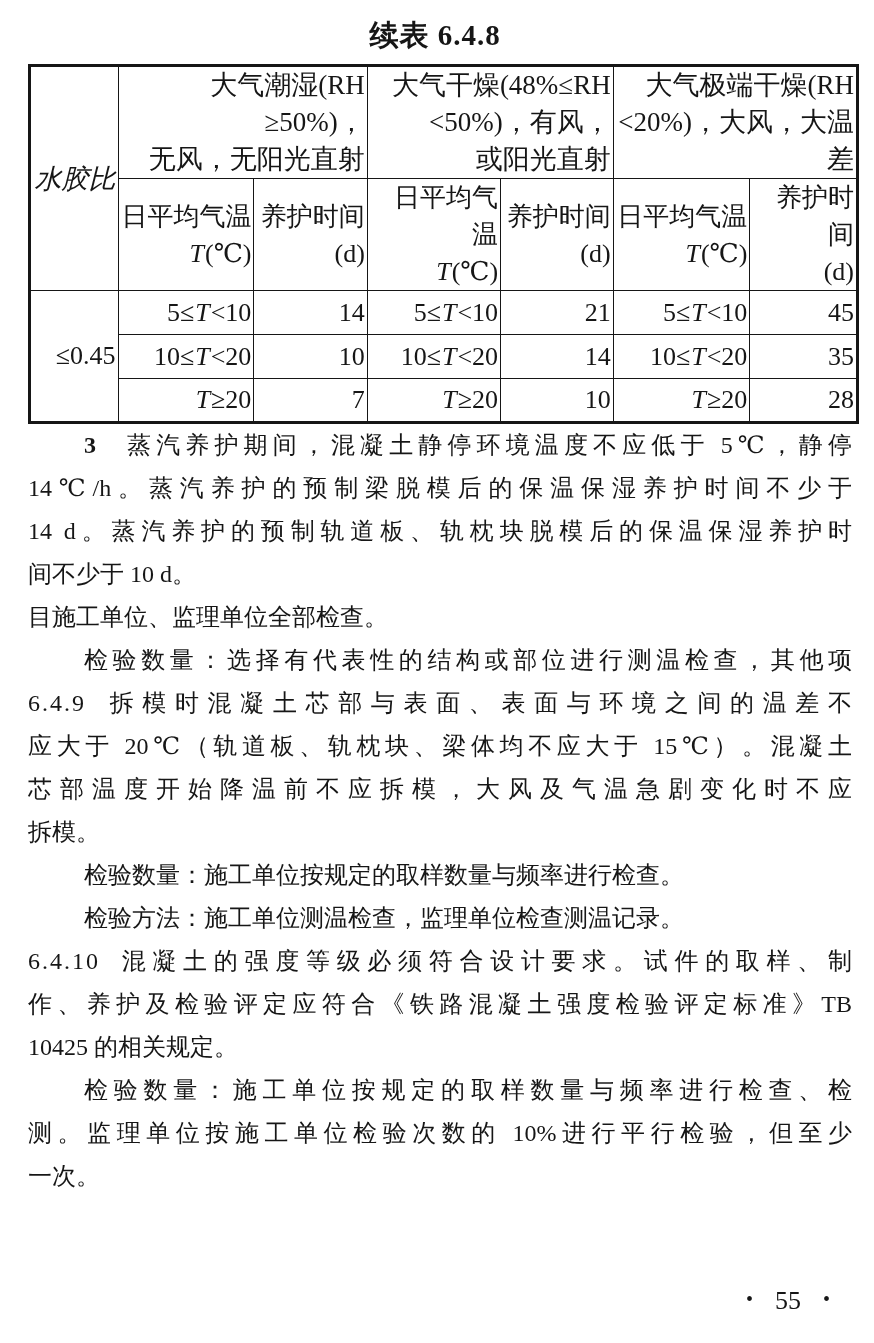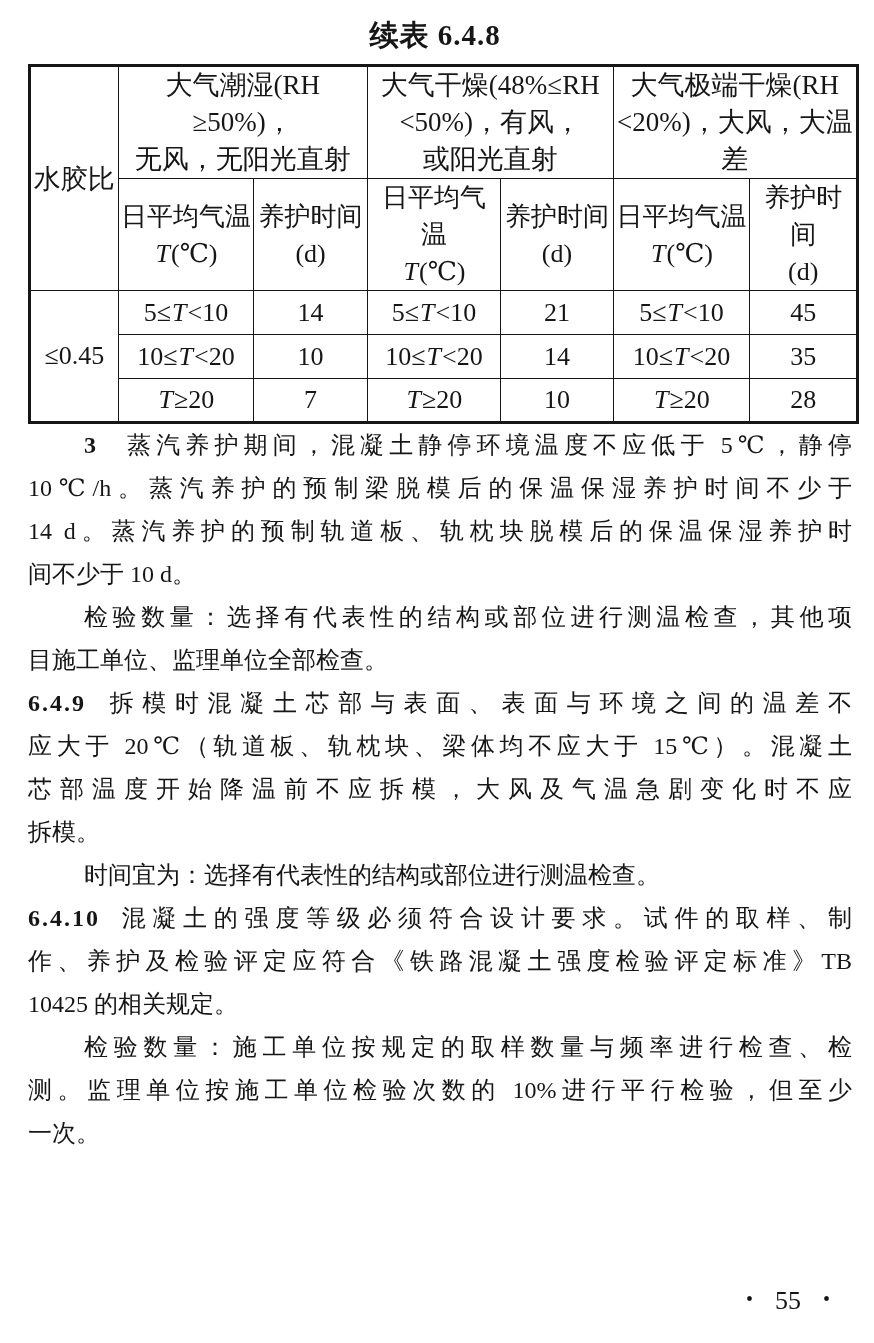--- a/index.html
+++ b/index.html
@@ -24,7 +24,7 @@
   }
   table.curing td{
     border:1.6px solid #161616;
-    text-align:center;vertical-align:middle;
+    text-align:right;vertical-align:middle;
     padding:0 2px;box-sizing:border-box;
   }
   td.corner{font-size:27px;}

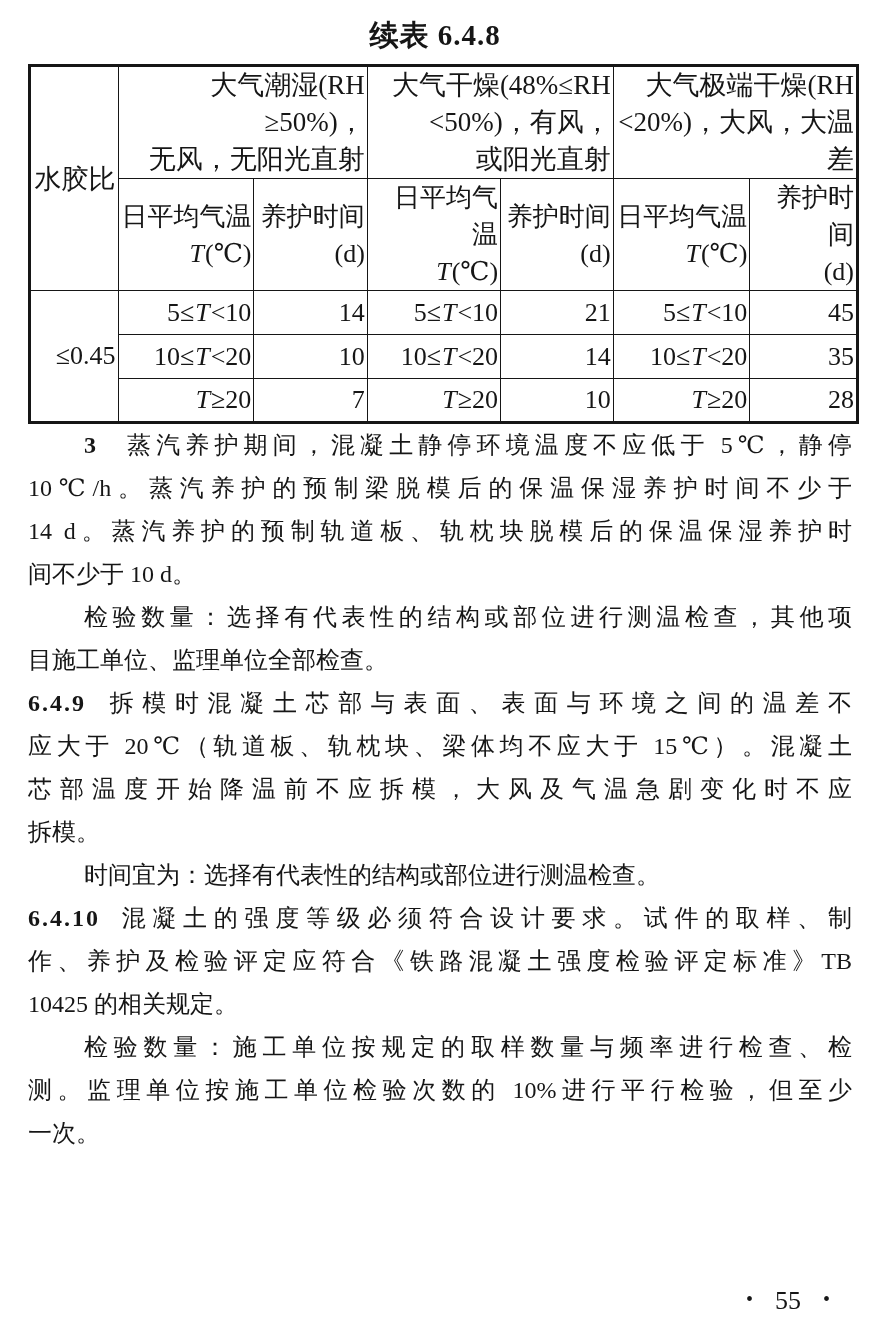--- a/index.html
+++ b/index.html
@@ -27,7 +27,7 @@
     text-align:right;vertical-align:middle;
     padding:0 2px;box-sizing:border-box;
   }
-  td.corner{font-size:27px;}
+  td.corner{font-size:27px;font-style:italic;}
   td.group{font-size:27px;line-height:37px;height:108px;}
   tr.r2 td{font-size:26px;line-height:37px;height:76px;}
   tr.r3 td,tr.r4 td,tr.r5 td{font-size:26px;height:44px;}

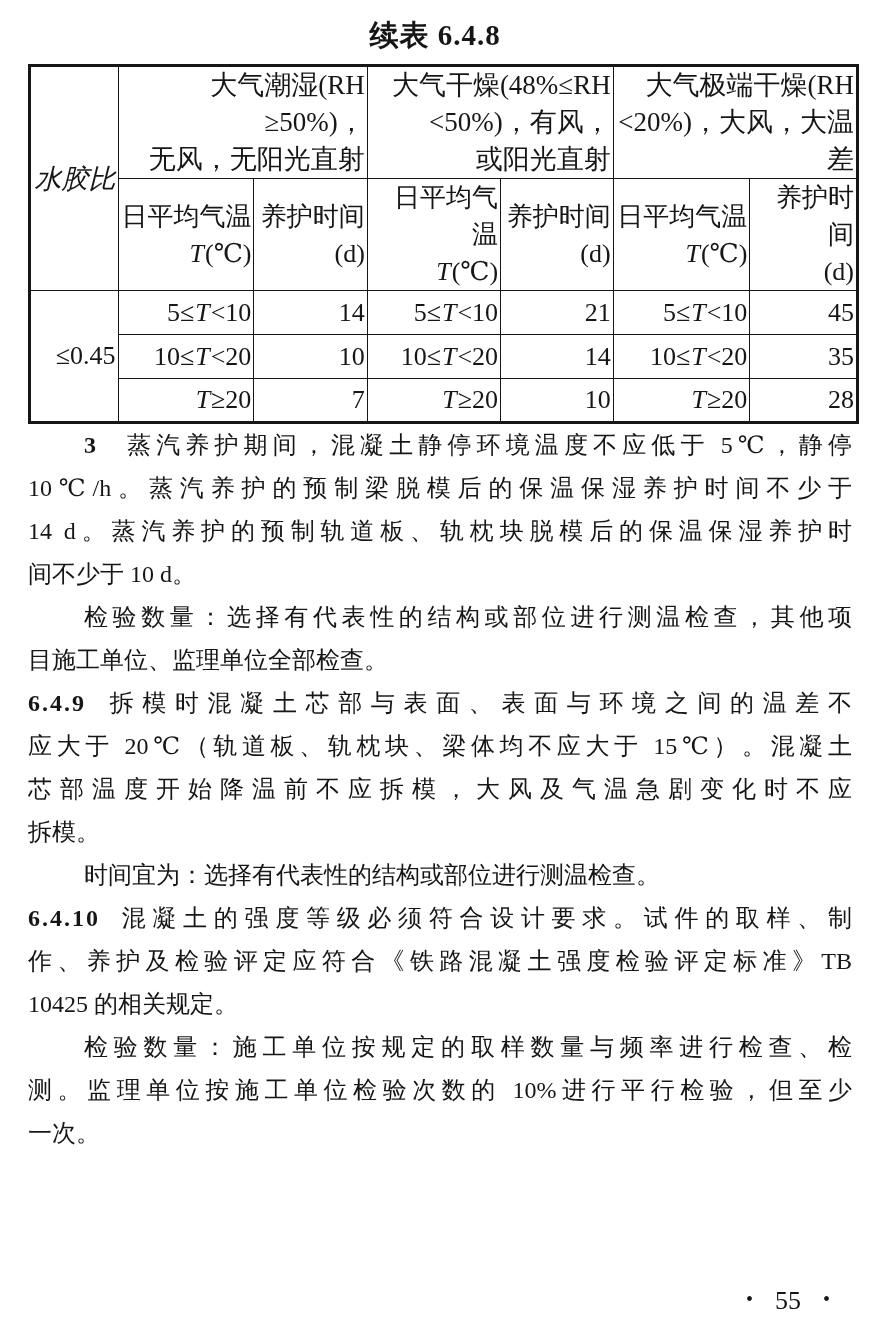--- a/index.html
+++ b/index.html
@@ -146,7 +146,7 @@
 
     <div class="para">
       <div class="line indent"><span class="bnum">3</span><span>蒸汽养护期间，混凝土静停环境温度不应低于 5℃，静停</span></div>
-      <div class="line">10℃/h。蒸汽养护的预制梁脱模后的保温保湿养护时间不少于</div>
+      <div class="line">14℃/h。蒸汽养护的预制梁脱模后的保温保湿养护时间不少于</div>
       <div class="line">14 d。蒸汽养护的预制轨道板、轨枕块脱模后的保温保湿养护时</div>
       <div class="line last">间不少于 10 d。</div>
     </div>

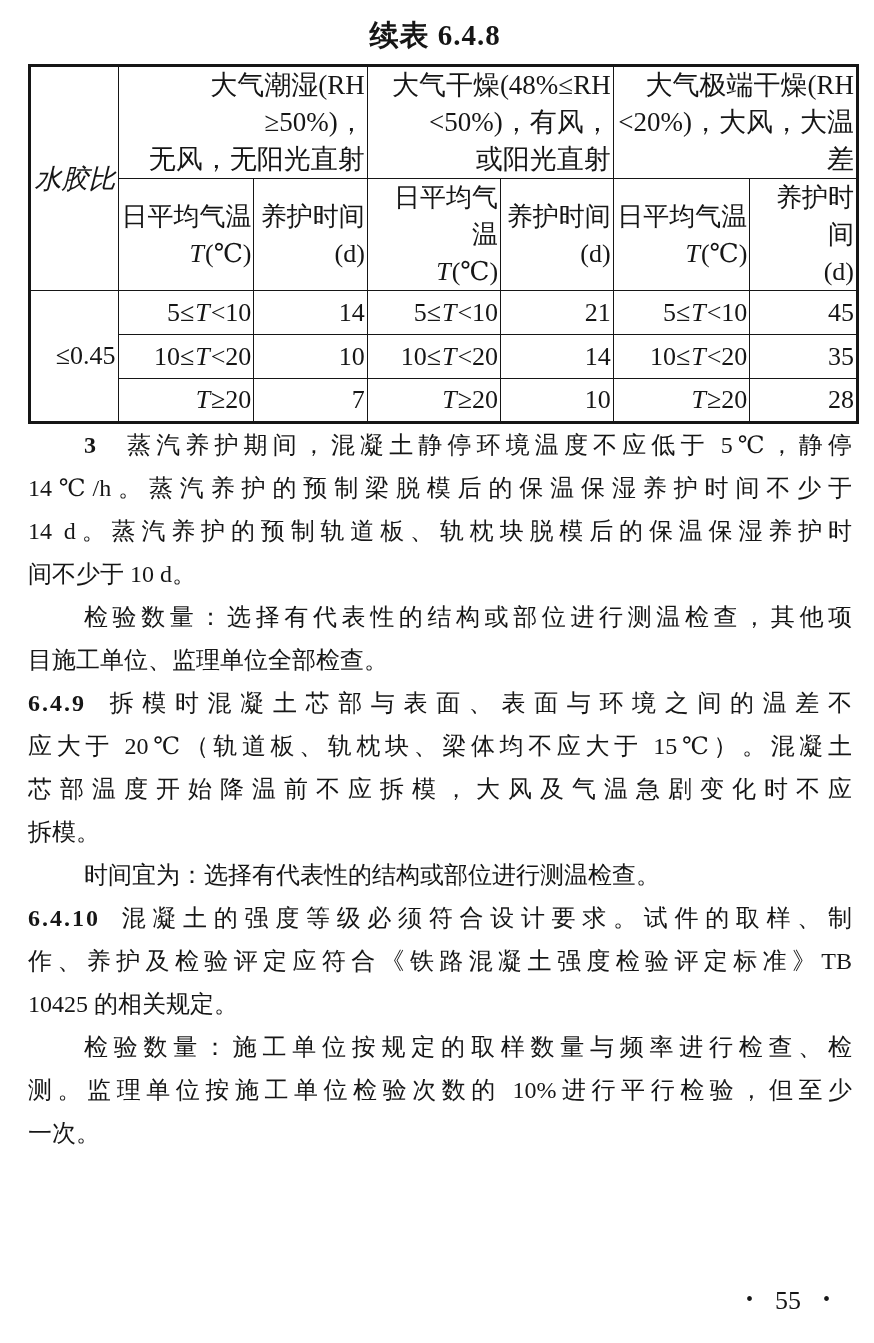--- a/index.html
+++ b/index.html
@@ -152,8 +152,8 @@
     </div>
 
     <div class="para">
+      <div class="line last">目施工单位、监理单位全部检查。</div>
       <div class="line indent">检验数量：选择有代表性的结构或部位进行测温检查，其他项</div>
-      <div class="line last">目施工单位、监理单位全部检查。</div>
     </div>
 
 

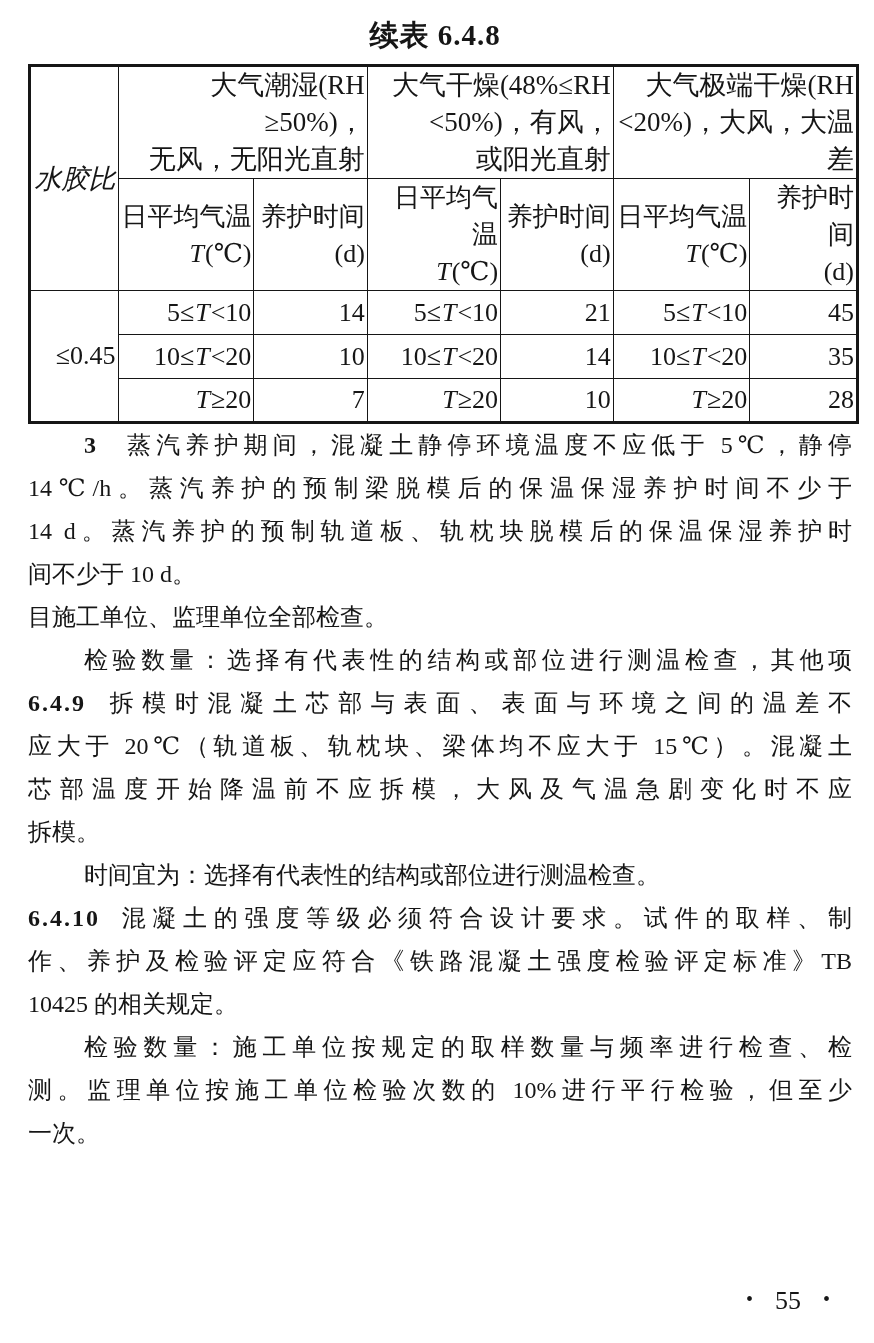--- a/index.html
+++ b/index.html
@@ -40,7 +40,7 @@
   .line.last{text-align:justify;text-align-last:left;}
   .line.indent{text-indent:56px;}
   .bnum{font-weight:bold;margin-right:26px;}
-  .secnum{font-weight:bold;margin-right:15px;letter-spacing:2px;}
+  .secnum{font-weight:normal;margin-right:15px;letter-spacing:2px;}
 
   
   .footer{

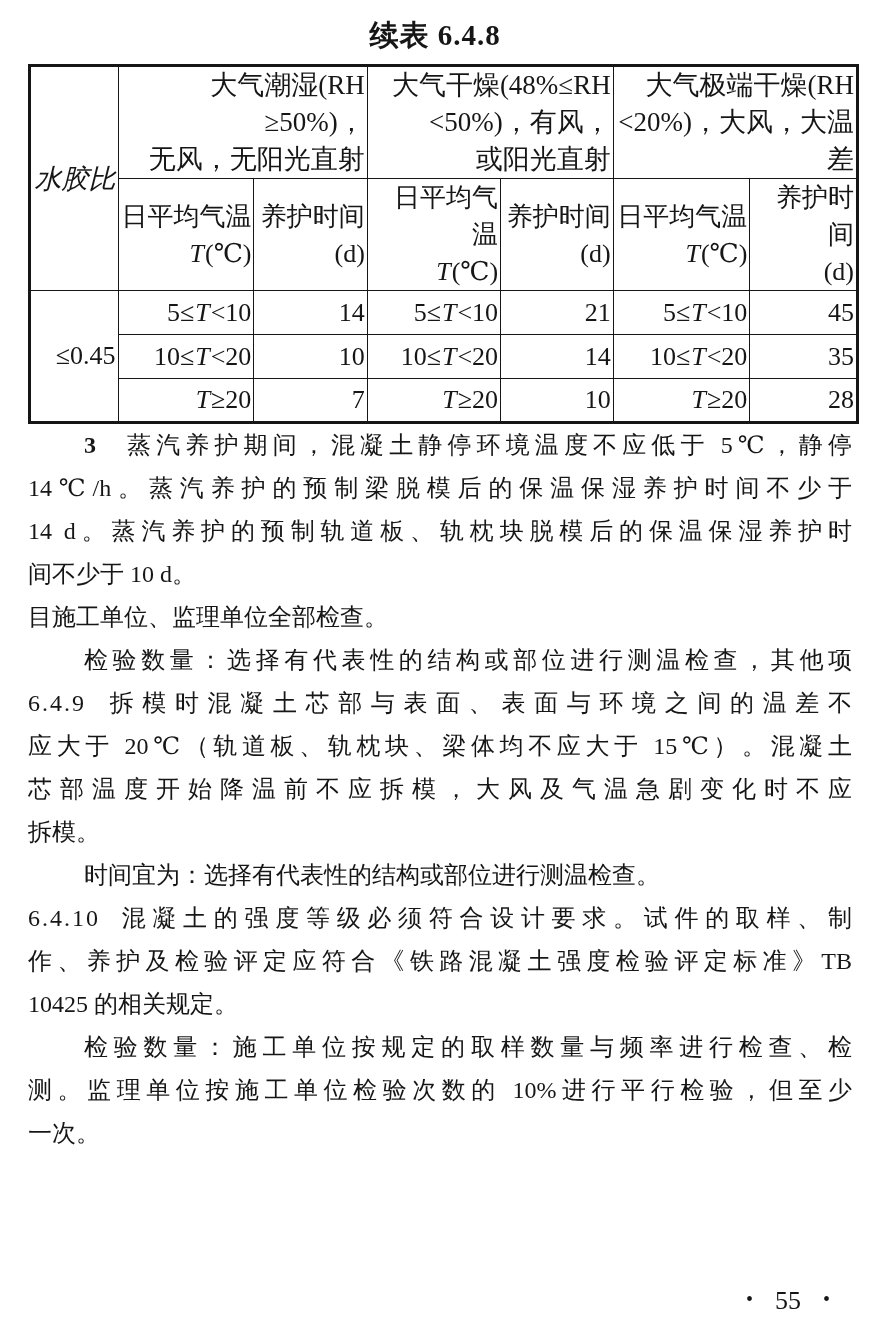--- a/index.html
+++ b/index.html
@@ -165,7 +165,7 @@
     </div>
 
     <div class="para">
-      <div class="line last indent">时间宜为：选择有代表性的结构或部位进行测温检查。</div>
+      <div class="line last indent">检验数量：施工单位按规定的取样数量与频率进行检查。</div>
     </div>
 
 

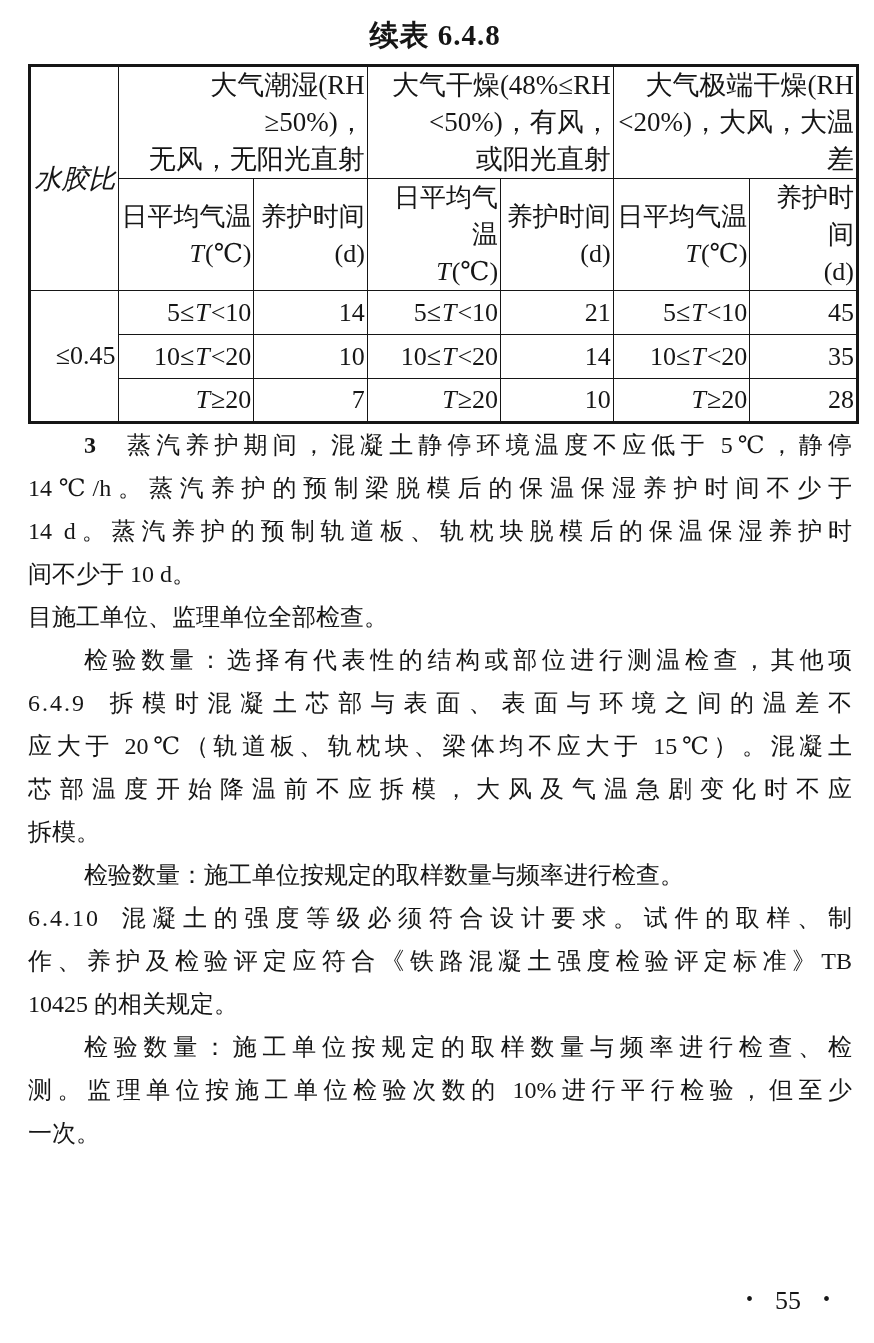--- a/index.html
+++ b/index.html
@@ -168,6 +168,9 @@
       <div class="line last indent">检验数量：施工单位按规定的取样数量与频率进行检查。</div>
     </div>
 
+    <div class="para">
+      <div class="line last indent">检验方法：施工单位测温检查，监理单位检查测温记录。</div>
+    </div>
 
     <div class="para">
       <div class="line"><span class="secnum">6.4.10</span><span>混凝土的强度等级必须符合设计要求。试件的取样、制</span></div>

